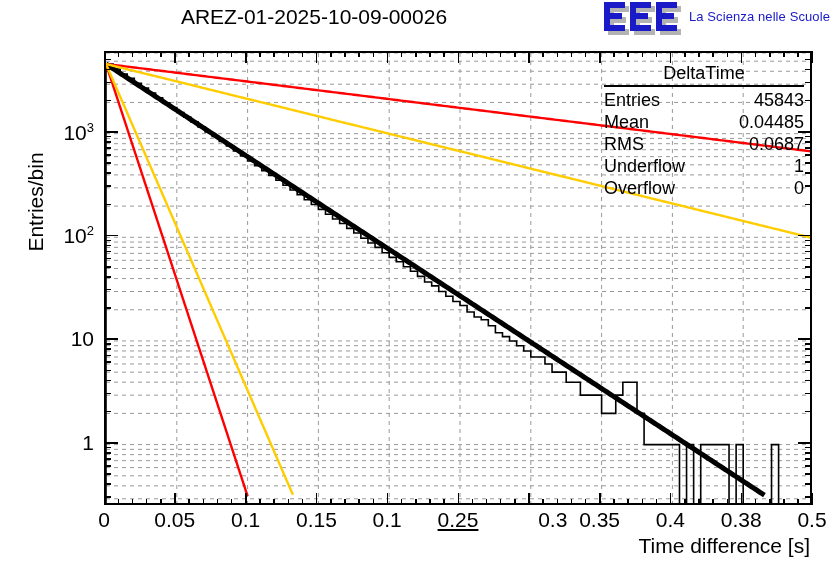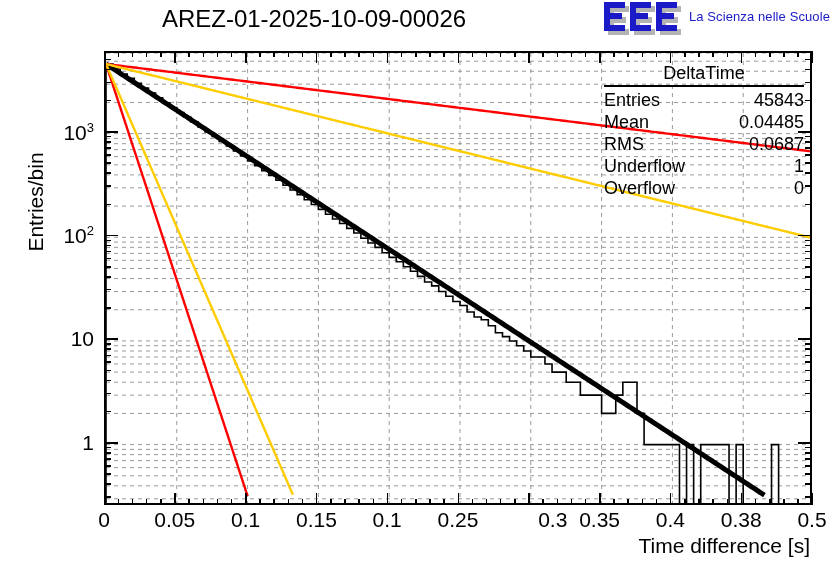--- a/index.html
+++ b/index.html
@@ -15,7 +15,7 @@
   
   .chart-title{
     position:absolute; left:104px; top:5px; width:420px;
-    font-size:24px; color:#000; text-align:center; white-space:nowrap;
+    font-size:21px; color:#000; text-align:center; white-space:nowrap;
   }
   .logo{
     position:absolute; right:6px; top:2px;

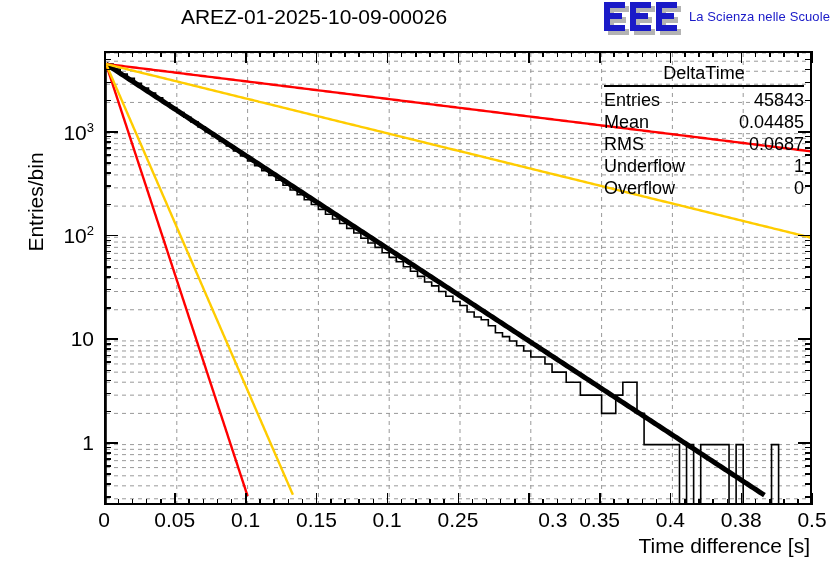--- a/index.html
+++ b/index.html
@@ -404,7 +404,7 @@
       <span style="left: 245.6px;">0.1</span>
       <span style="left: 316.4px;">0.15</span>
       <span style="left: 387.2px;">0.1</span>
-      <span style="left: 458px;">0.25</span>
+      <span style="left: 458px; text-decoration: underline;">0.25</span>
       <span style="left: 528.8px; margin-left: 24px;">0.3</span>
       <span style="left: 599.6px;">0.35</span>
       <span style="left: 670.4px;">0.4</span>

